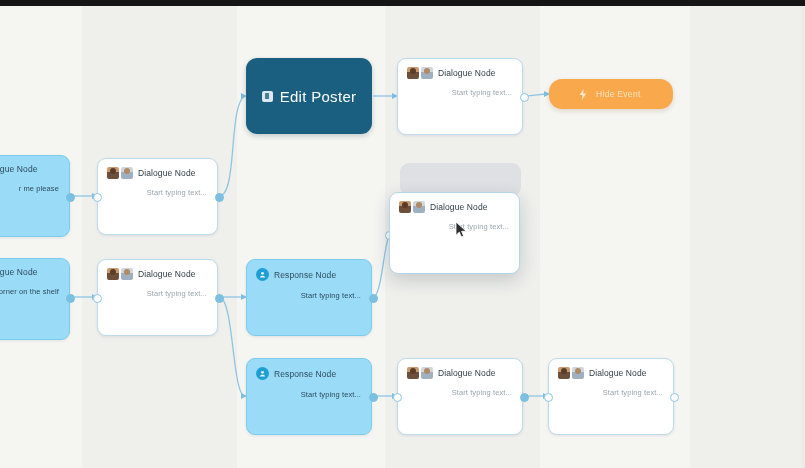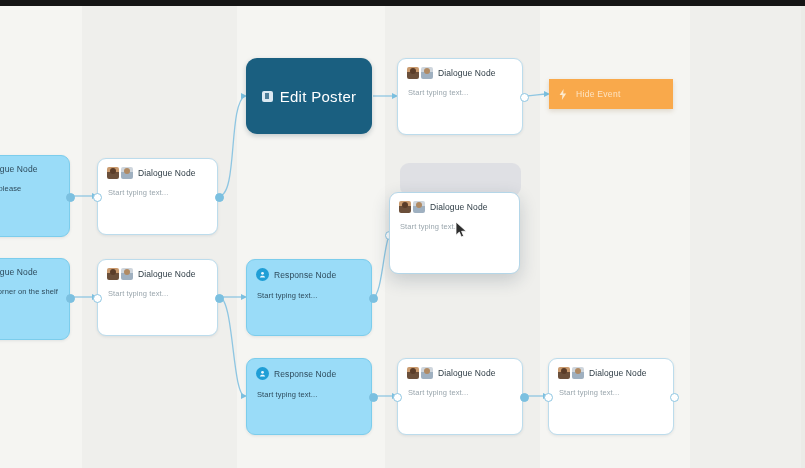--- a/index.html
+++ b/index.html
@@ -49,7 +49,7 @@
 
   .node-head{display:flex;align-items:center;gap:5px;padding:8px 9px 0 9px;}
   .node-title{font-size:8.5px;color:#2d3b44;letter-spacing:.1px;white-space:nowrap;}
-  .node-body{padding:9px 10px 0 10px;font-size:7.5px;color:#9aa6ad;letter-spacing:.1px;}
+  .node-body{padding:9px 10px 0 10px;font-size:7.5px;color:#9aa6ad;letter-spacing:.1px;text-align:right;}
   .node-blue .node-body{color:#2e4b5c;font-size:7.5px;padding-top:10px;}
   .node-blue .node-title{color:#2e4b5c;}
 

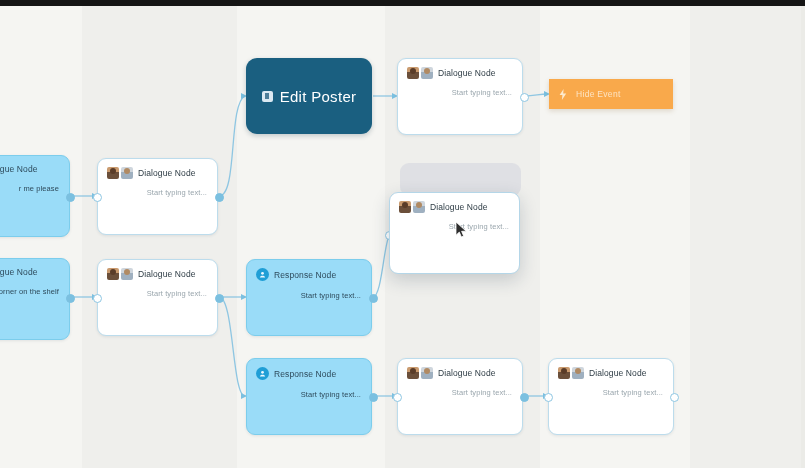--- a/index.html
+++ b/index.html
@@ -35,9 +35,9 @@
     display:flex;align-items:center;justify-content:center;
   }
   .node-orange{
-    background:#f9a94b;border-radius:0;
+    background:#f9a94b;border-radius:13px;
     box-shadow:0 2px 5px rgba(120,80,20,.18);
-    display:flex;align-items:center;padding-left:8px;
+    display:flex;align-items:center;padding-left:28px;
   }
   .node-ghost{
     background:#d8dae0;border-radius:9px;opacity:.72;z-index:8;

